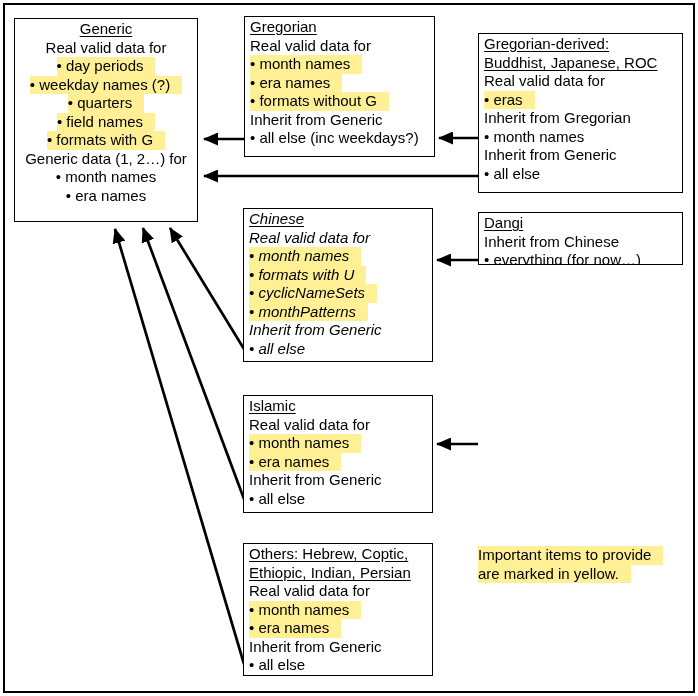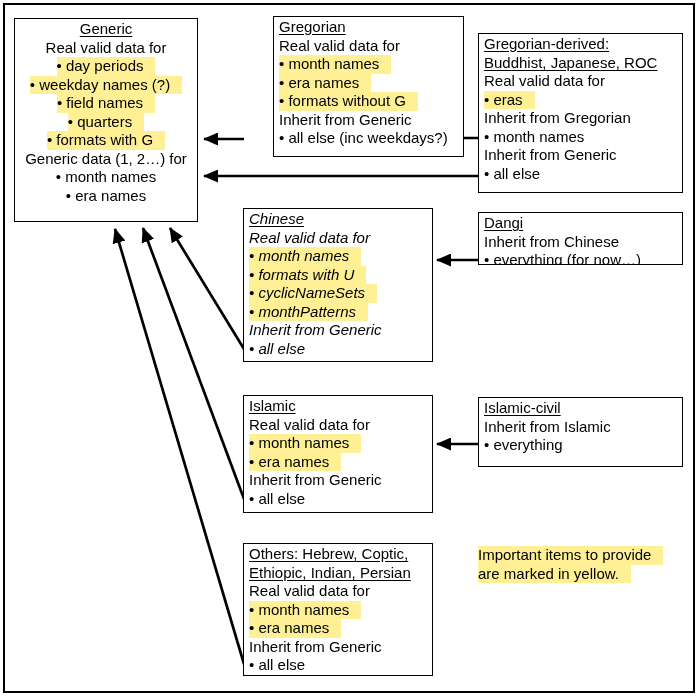--- a/index.html
+++ b/index.html
@@ -73,7 +73,7 @@
       <div class="tline"><span>• era names</span></div>
     </div>
 
-  <div class="box" style="left:244px;top:16px;width:191px;height:141px;margin-left:29px;">
+  <div class="box" style="left:244px;top:16px;width:191px;height:141px;">
       <div class="tline"><span class="title">Gregorian</span></div>
       <div class="tline"><span>Real valid data for</span></div>
       <div class="tline"><span class="hl">• month names</span></div>

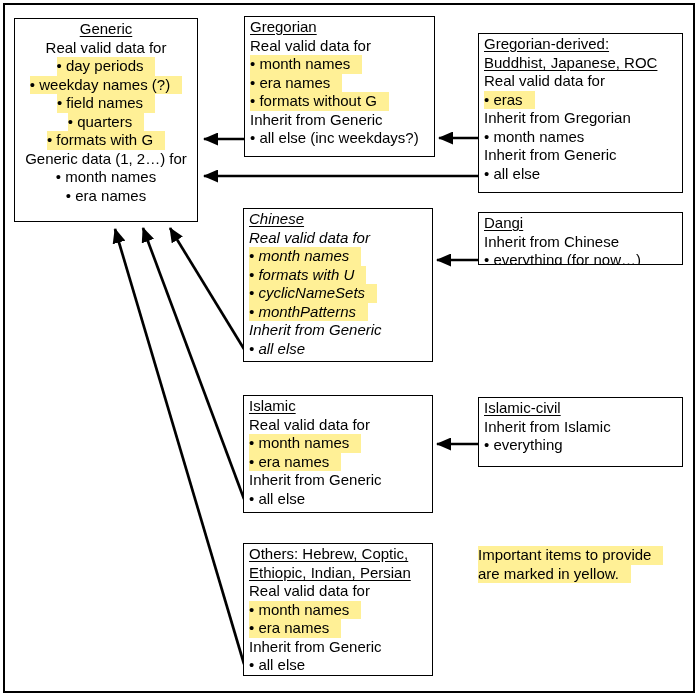--- a/index.html
+++ b/index.html
@@ -65,8 +65,8 @@
       <div class="tline"><span>Real valid data for</span></div>
       <div class="tline"><span class="hl">• day periods</span></div>
       <div class="tline"><span class="hl">• weekday names (?)</span></div>
+      <div class="tline"><span class="hl">• quarters</span></div>
       <div class="tline"><span class="hl">• field names</span></div>
-      <div class="tline"><span class="hl">• quarters</span></div>
       <div class="tline"><span class="hl">• formats with G</span></div>
       <div class="tline"><span>Generic data (1, 2…) for</span></div>
       <div class="tline"><span>• month names</span></div>

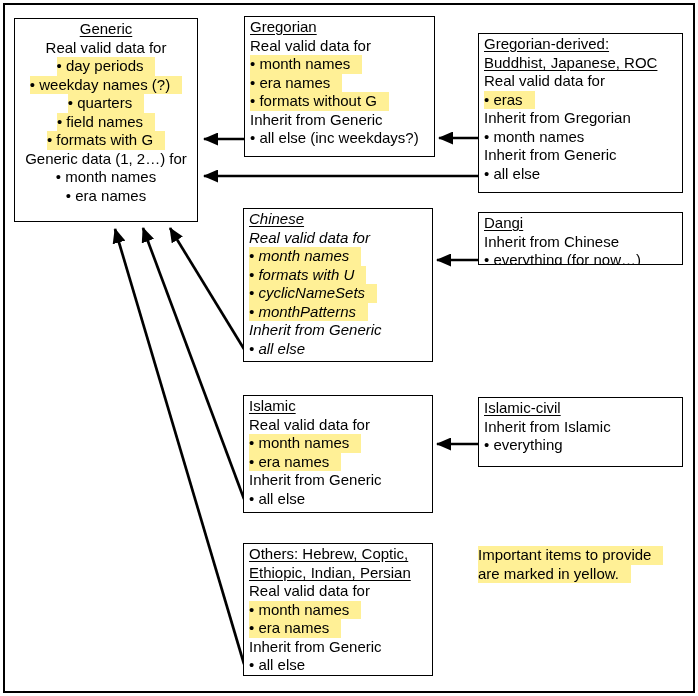--- a/index.html
+++ b/index.html
@@ -120,11 +120,6 @@
       <div class="tline"><span>• all else</span></div>
     </div>
 
-  <div class="box" style="left:478px;top:397px;width:205px;height:70px;">
-      <div class="tline"><span class="title">Islamic-civil</span></div>
-      <div class="tline"><span>Inherit from Islamic</span></div>
-      <div class="tline"><span>• everything</span></div>
-    </div>
 
   <div class="box" style="left:243px;top:543px;width:190px;height:133px;">
       <div class="tline"><span class="title">Others: Hebrew, Coptic,</span></div>

